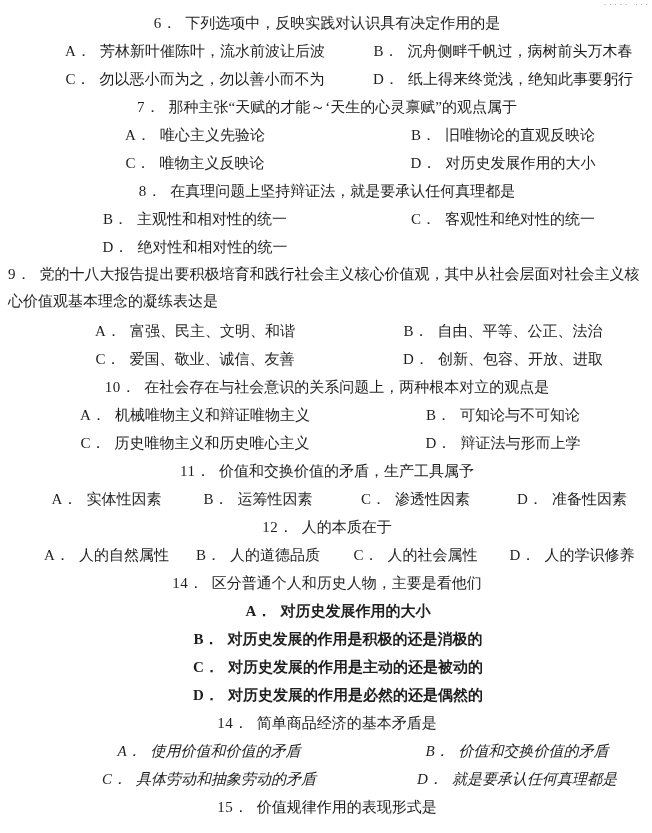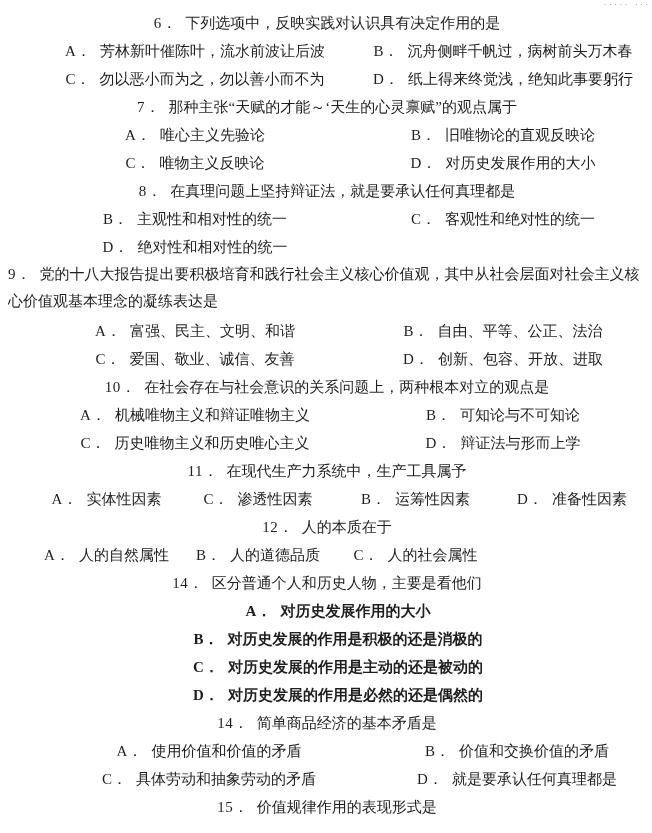--- a/index.html
+++ b/index.html
@@ -86,7 +86,7 @@
   </div>
 
   <div class="q">
-    <div class="line stem"><span class="qnum">11．</span><span>在现代生产力系统中，生产工具属予</span></div>
+    <div class="line stem"><span class="qnum">11．</span><span>价值和交换价值的矛盾，生产工具属予</span></div>
     <div class="opts grid4">
       <div class="line opt"><span class="olabel">A．</span><span>实体性因素</span></div>
       <div class="line opt"><span class="olabel">C．</span><span>渗透性因素</span></div>

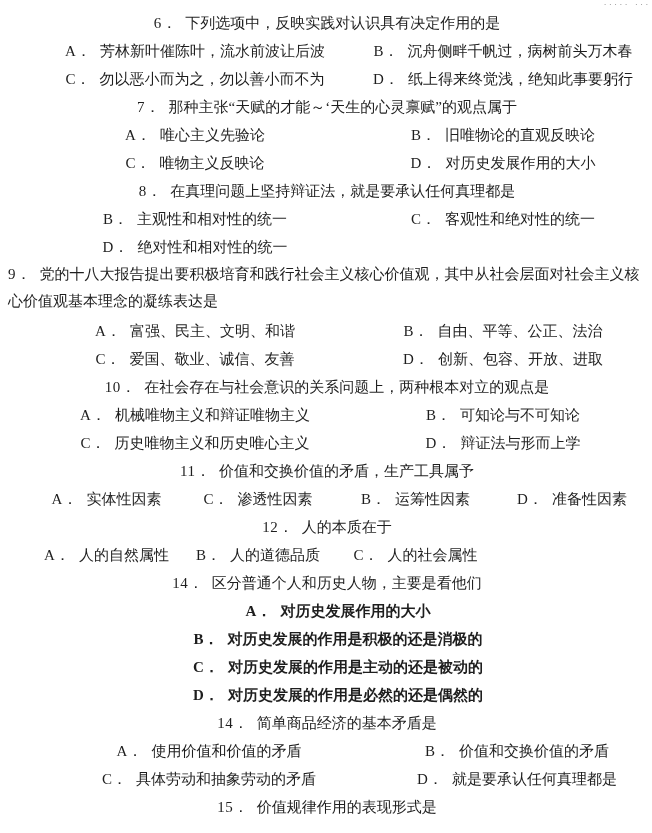--- a/index.html
+++ b/index.html
@@ -89,8 +89,8 @@
     <div class="line stem"><span class="qnum">11．</span><span>价值和交换价值的矛盾，生产工具属予</span></div>
     <div class="opts grid4">
       <div class="line opt"><span class="olabel">A．</span><span>实体性因素</span></div>
+      <div class="line opt"><span class="olabel">B．</span><span>运筹性因素</span></div>
       <div class="line opt"><span class="olabel">C．</span><span>渗透性因素</span></div>
-      <div class="line opt"><span class="olabel">B．</span><span>运筹性因素</span></div>
       <div class="line opt"><span class="olabel">D．</span><span>准备性因素</span></div>
     </div>
   </div>

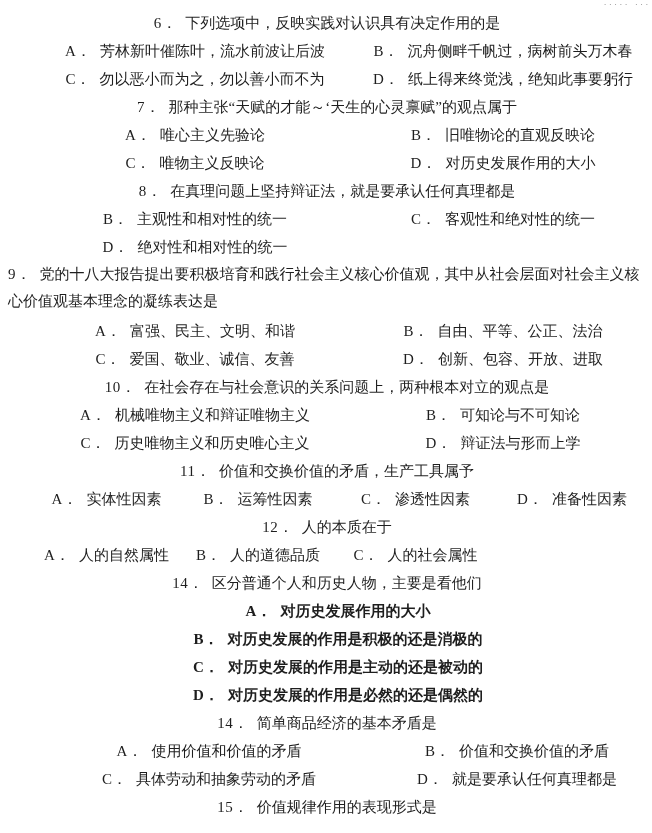--- a/index.html
+++ b/index.html
@@ -101,6 +101,7 @@
       <div class="line opt"><span class="olabel">A．</span><span>人的自然属性</span></div>
       <div class="line opt"><span class="olabel">B．</span><span>人的道德品质</span></div>
       <div class="line opt"><span class="olabel">C．</span><span>人的社会属性</span></div>
+      <div class="line opt"><span class="olabel">D．</span><span>人的学识修养</span></div>
     </div>
   </div>
 

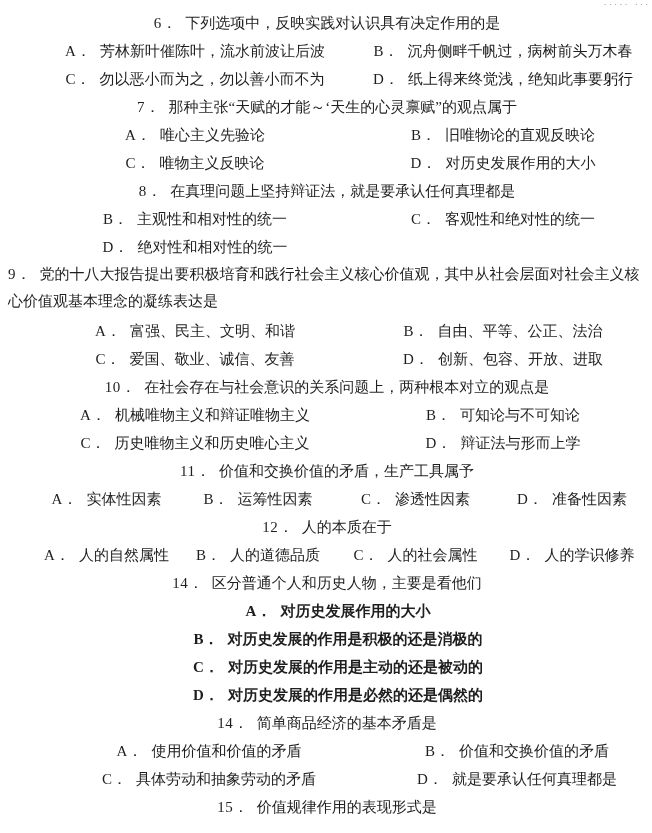--- a/index.html
+++ b/index.html
@@ -25,7 +25,7 @@
   .olabel { margin-right:9px; }
   .opts { padding-left:22px; }
   .grid2 { display:grid; grid-template-columns:330px 1fr; }
-  .grid2.wide { grid-template-columns:358px 1fr; }
+  .grid2.wide { grid-template-columns:358px 1fr;font-style:italic; }
   .grid4 { display:grid; grid-template-columns:153px 150px 165px 1fr; }
   .list .line { display:block;font-weight:bold; }
 </style>

